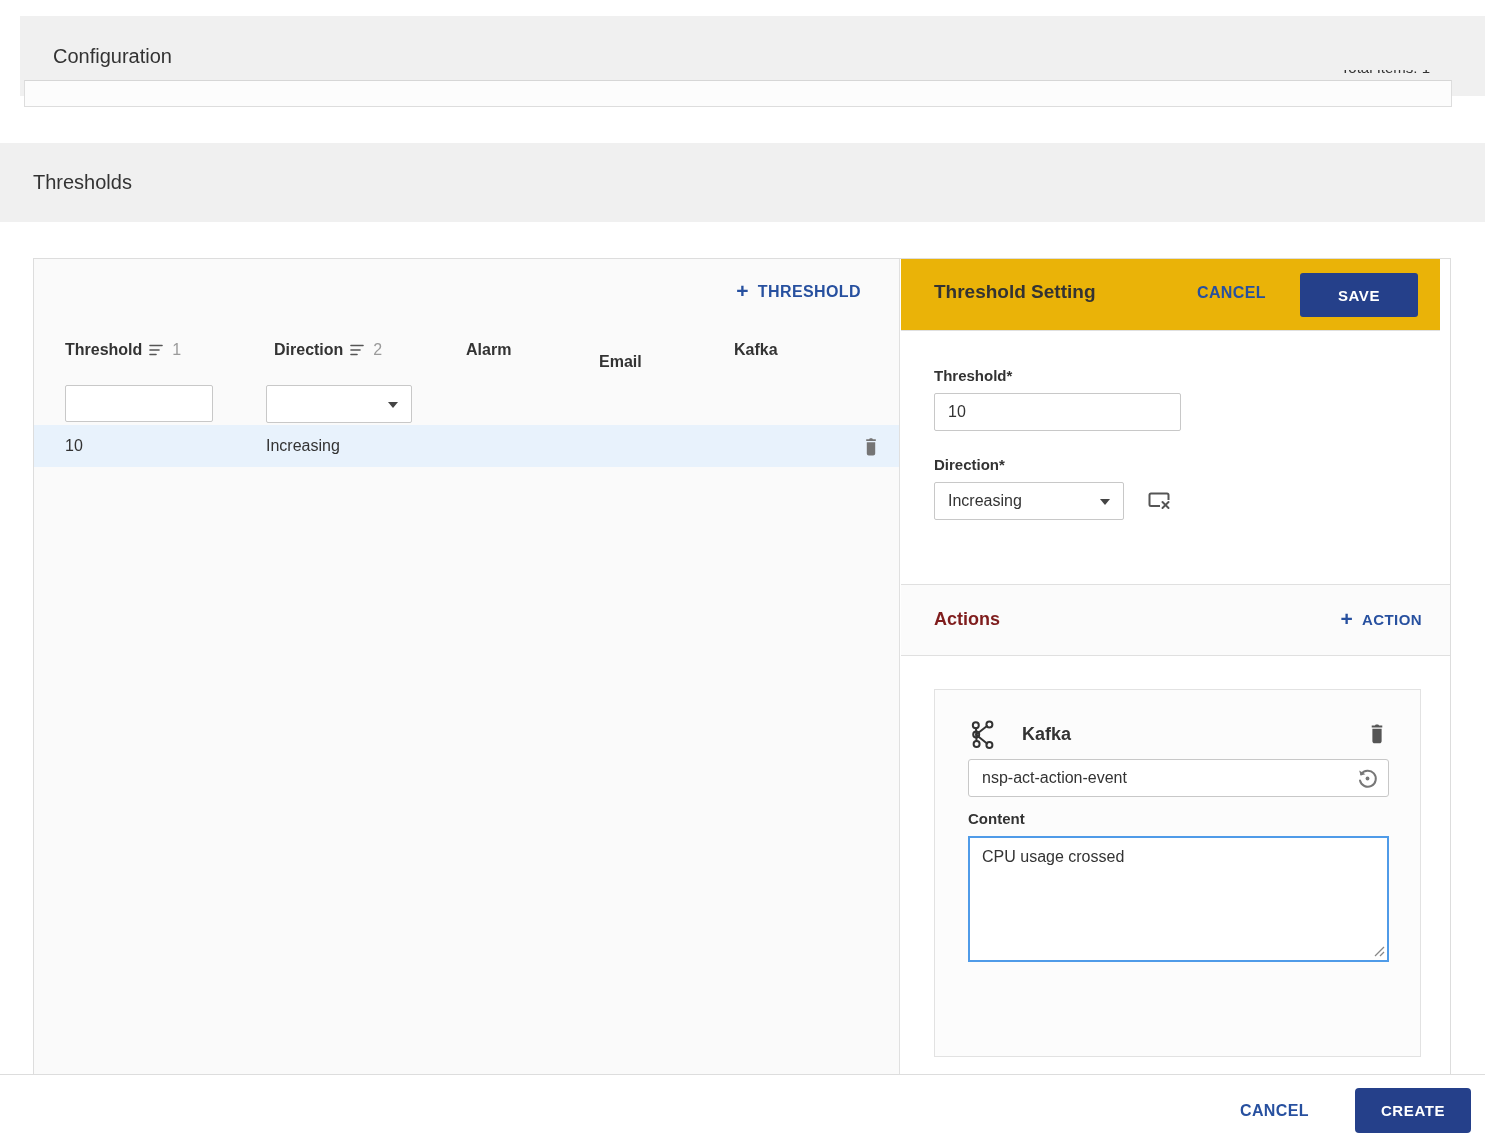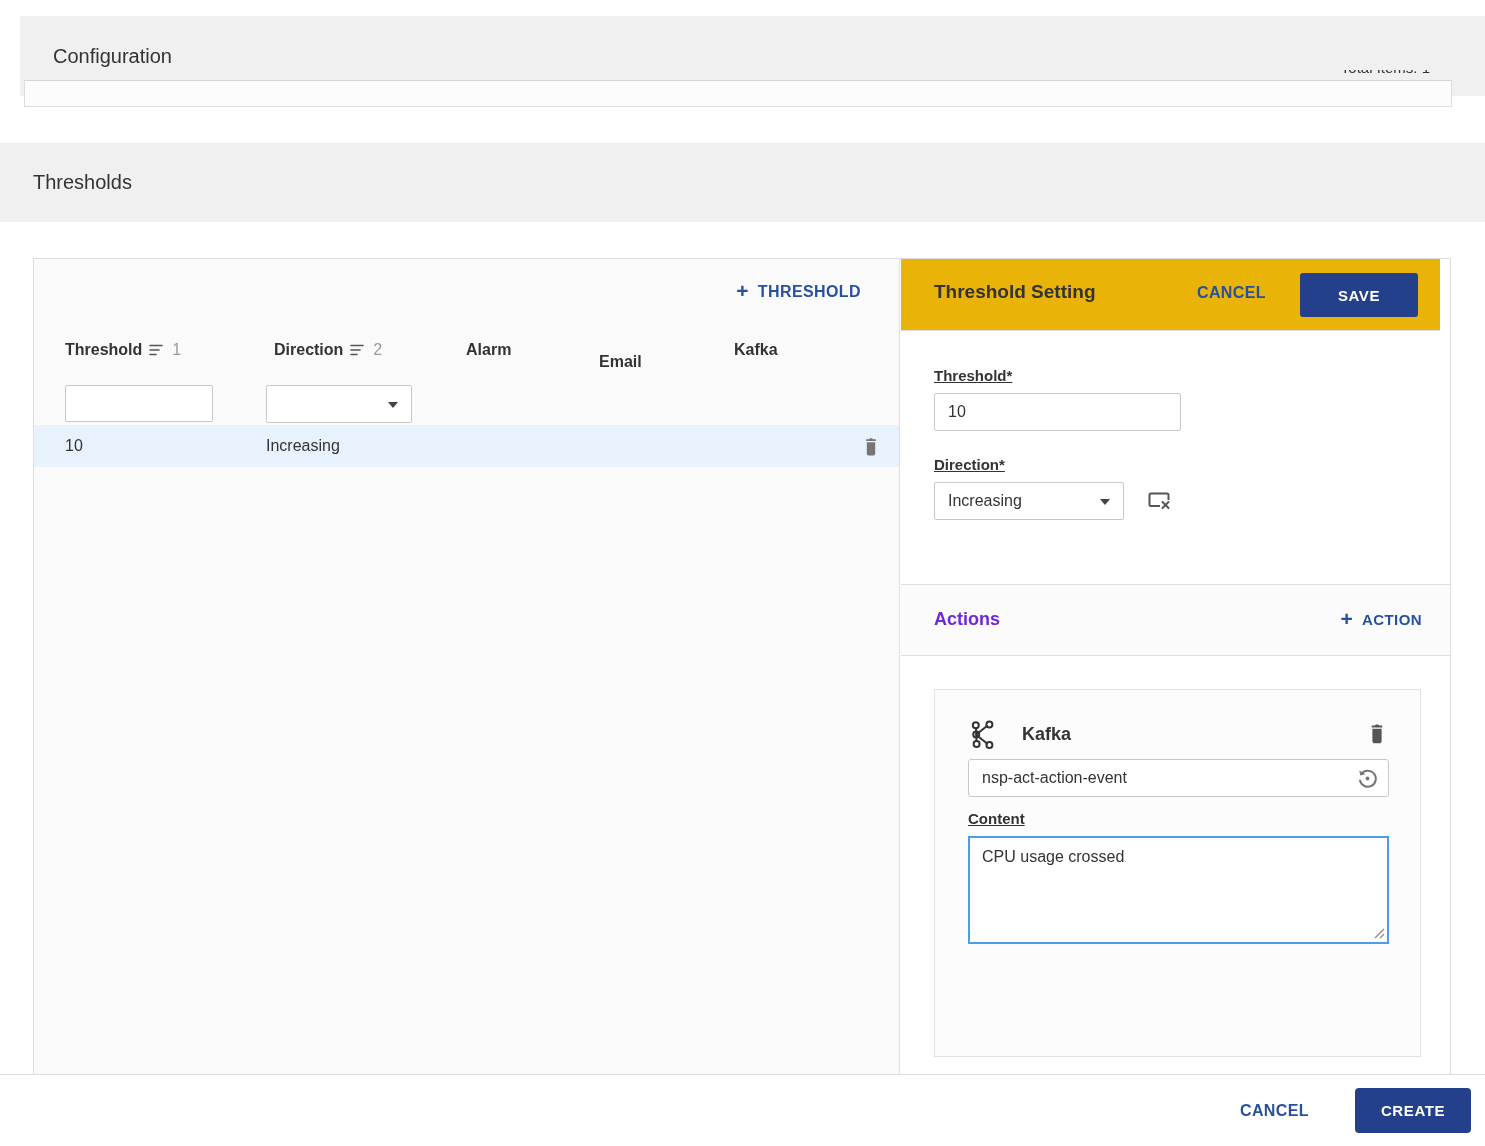--- a/index.html
+++ b/index.html
@@ -67,7 +67,7 @@
   .save-btn { position:absolute; right:22px; top:14px; width:118px; height:44px; }
 
   .fields { position:absolute; top:72px; left:0; right:0; padding-left:33px; }
-  .field-label { font-size:15px; font-weight:bold; color:#333;text-decoration:underline; }
+  .field-label { font-size:15px; font-weight:bold; color:#333; }
   .lbl-threshold { margin-top:36px; }
   .lbl-direction { margin-top:25px; }
   .text-input { display:block; margin-top:9px; width:247px; height:38px; border:1px solid #c8c8c8;

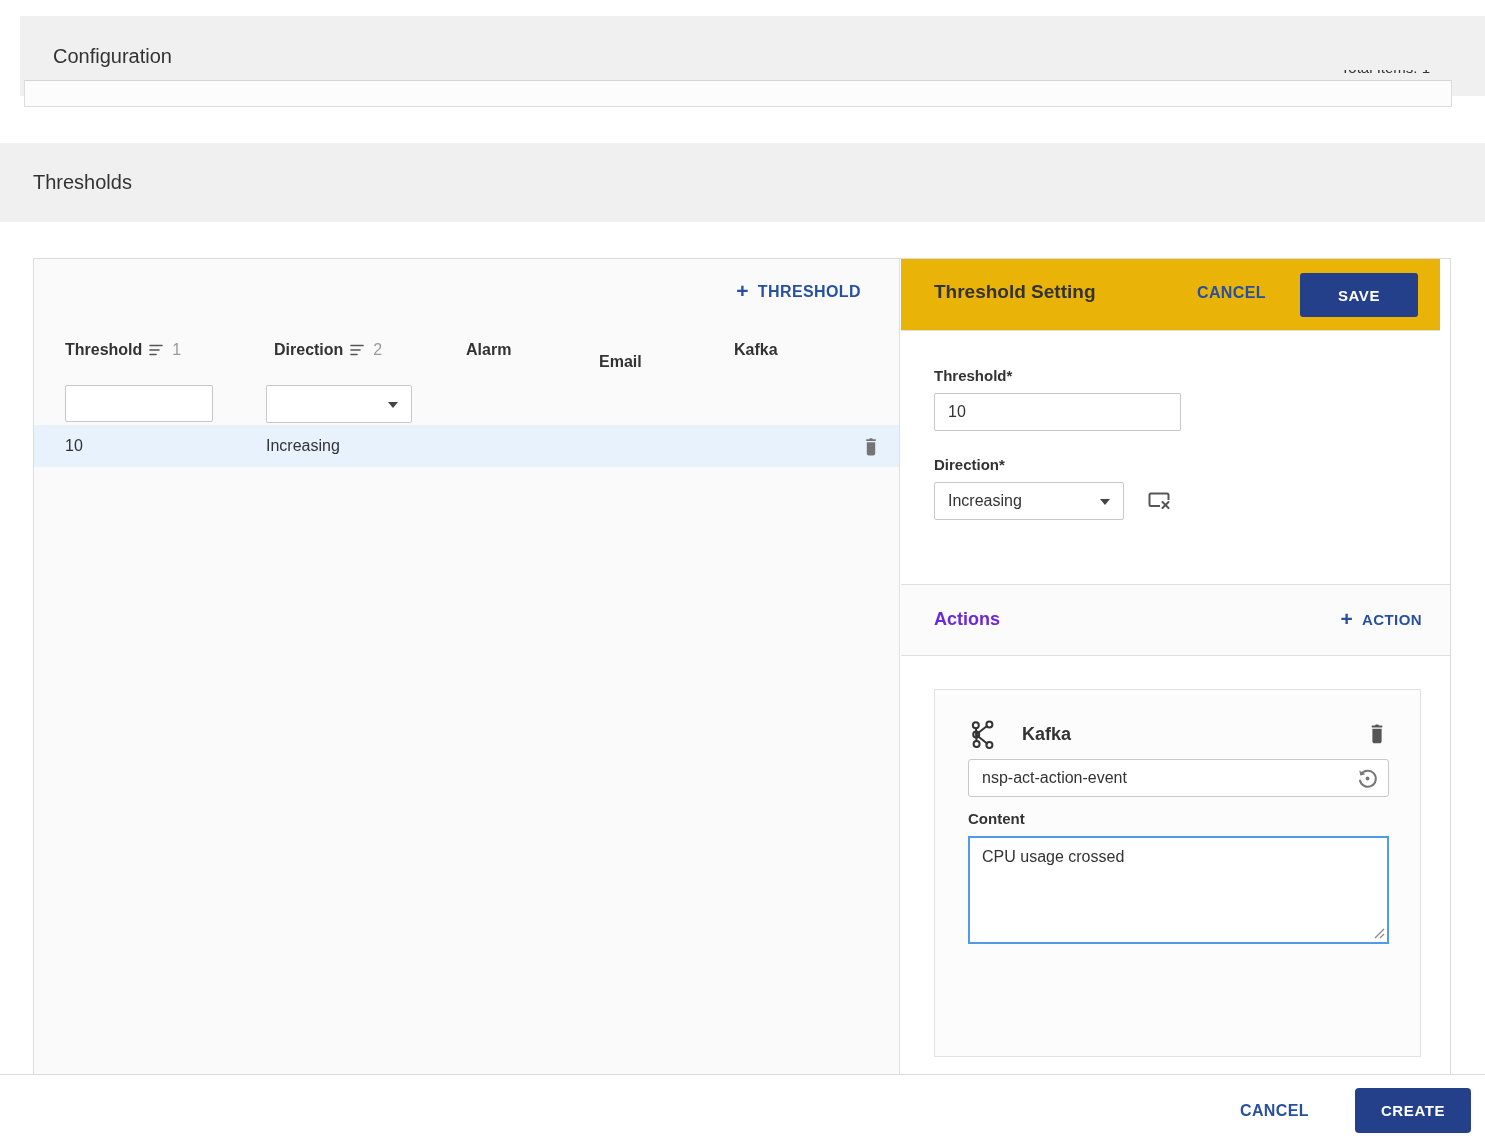--- a/index.html
+++ b/index.html
@@ -80,7 +80,7 @@
 
   .actions-strip { position:absolute; top:325px; left:0; right:0; height:72px; background:#fbfbfb;
                    border-top:1px solid #e0e0e0; border-bottom:1px solid #e0e0e0; }
-  .actions-title { position:absolute; left:33px; top:24px; font-size:18px; font-weight:bold; color:#6d28d9; }
+  .actions-title { position:absolute; left:33px; top:24px; font-size:18px; font-weight:bold; color:#7f1d1d; }
   .add-action { position:absolute; right:28px; top:24px; font-size:15px; }
 
   .kafka-card { position:absolute; top:430px; left:33px; width:487px; height:368px; background:#fcfcfc;

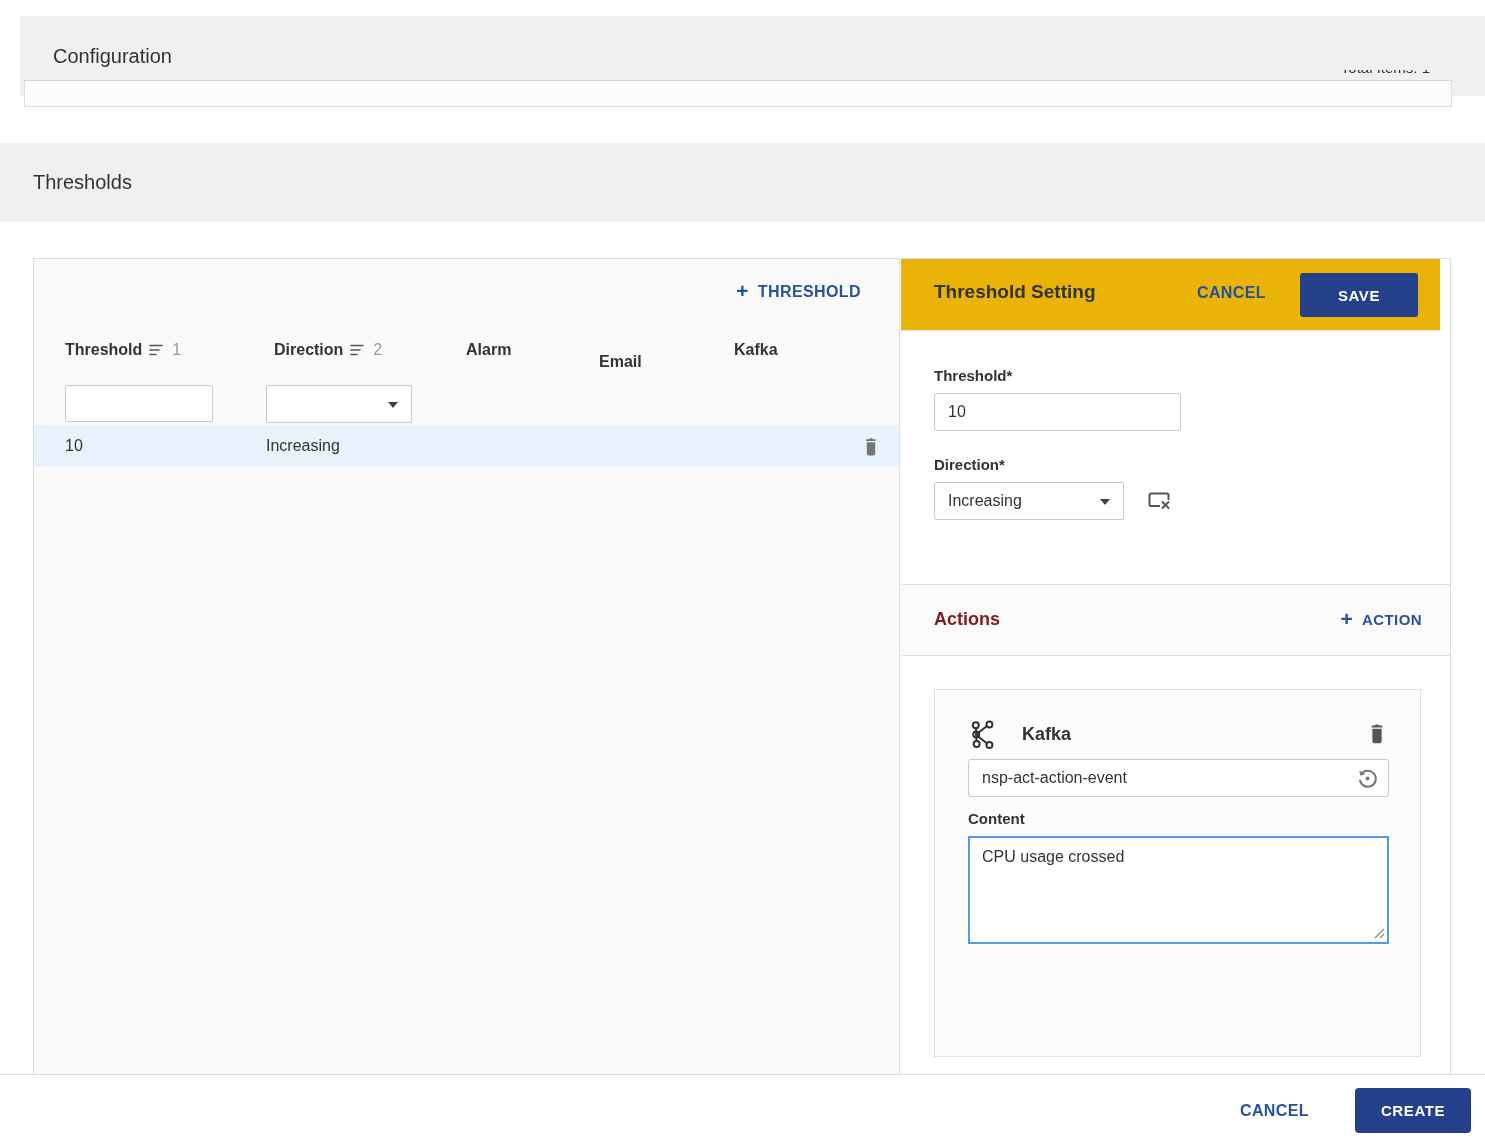--- a/index.html
+++ b/index.html
@@ -96,7 +96,7 @@
                  font:16px "Liberation Sans",sans-serif; padding:0 40px 0 13px; color:#333; }
   .history-icon { position:absolute; right:10px; top:8px; width:23px; height:23px; cursor:pointer; }
   .content-area { position:relative; margin-top:9px; width:421px; }
-  .content-ta { width:421px; height:108px; border:2px solid #4f9be8; background:#fff; resize:none;
+  .content-ta { width:421px; height:126px; border:2px solid #4f9be8; background:#fff; resize:none;
                 font:16px "Liberation Sans",sans-serif; padding:10px 12px; color:#333; outline:none; }
   .resize-grip { position:absolute; right:4px; bottom:9px; width:11px; height:11px; pointer-events:none; }
 

